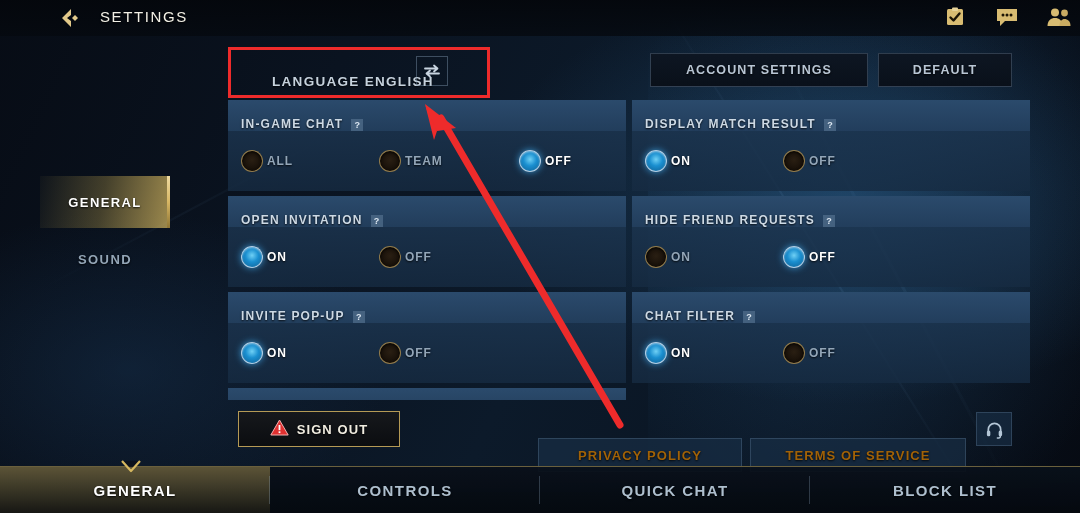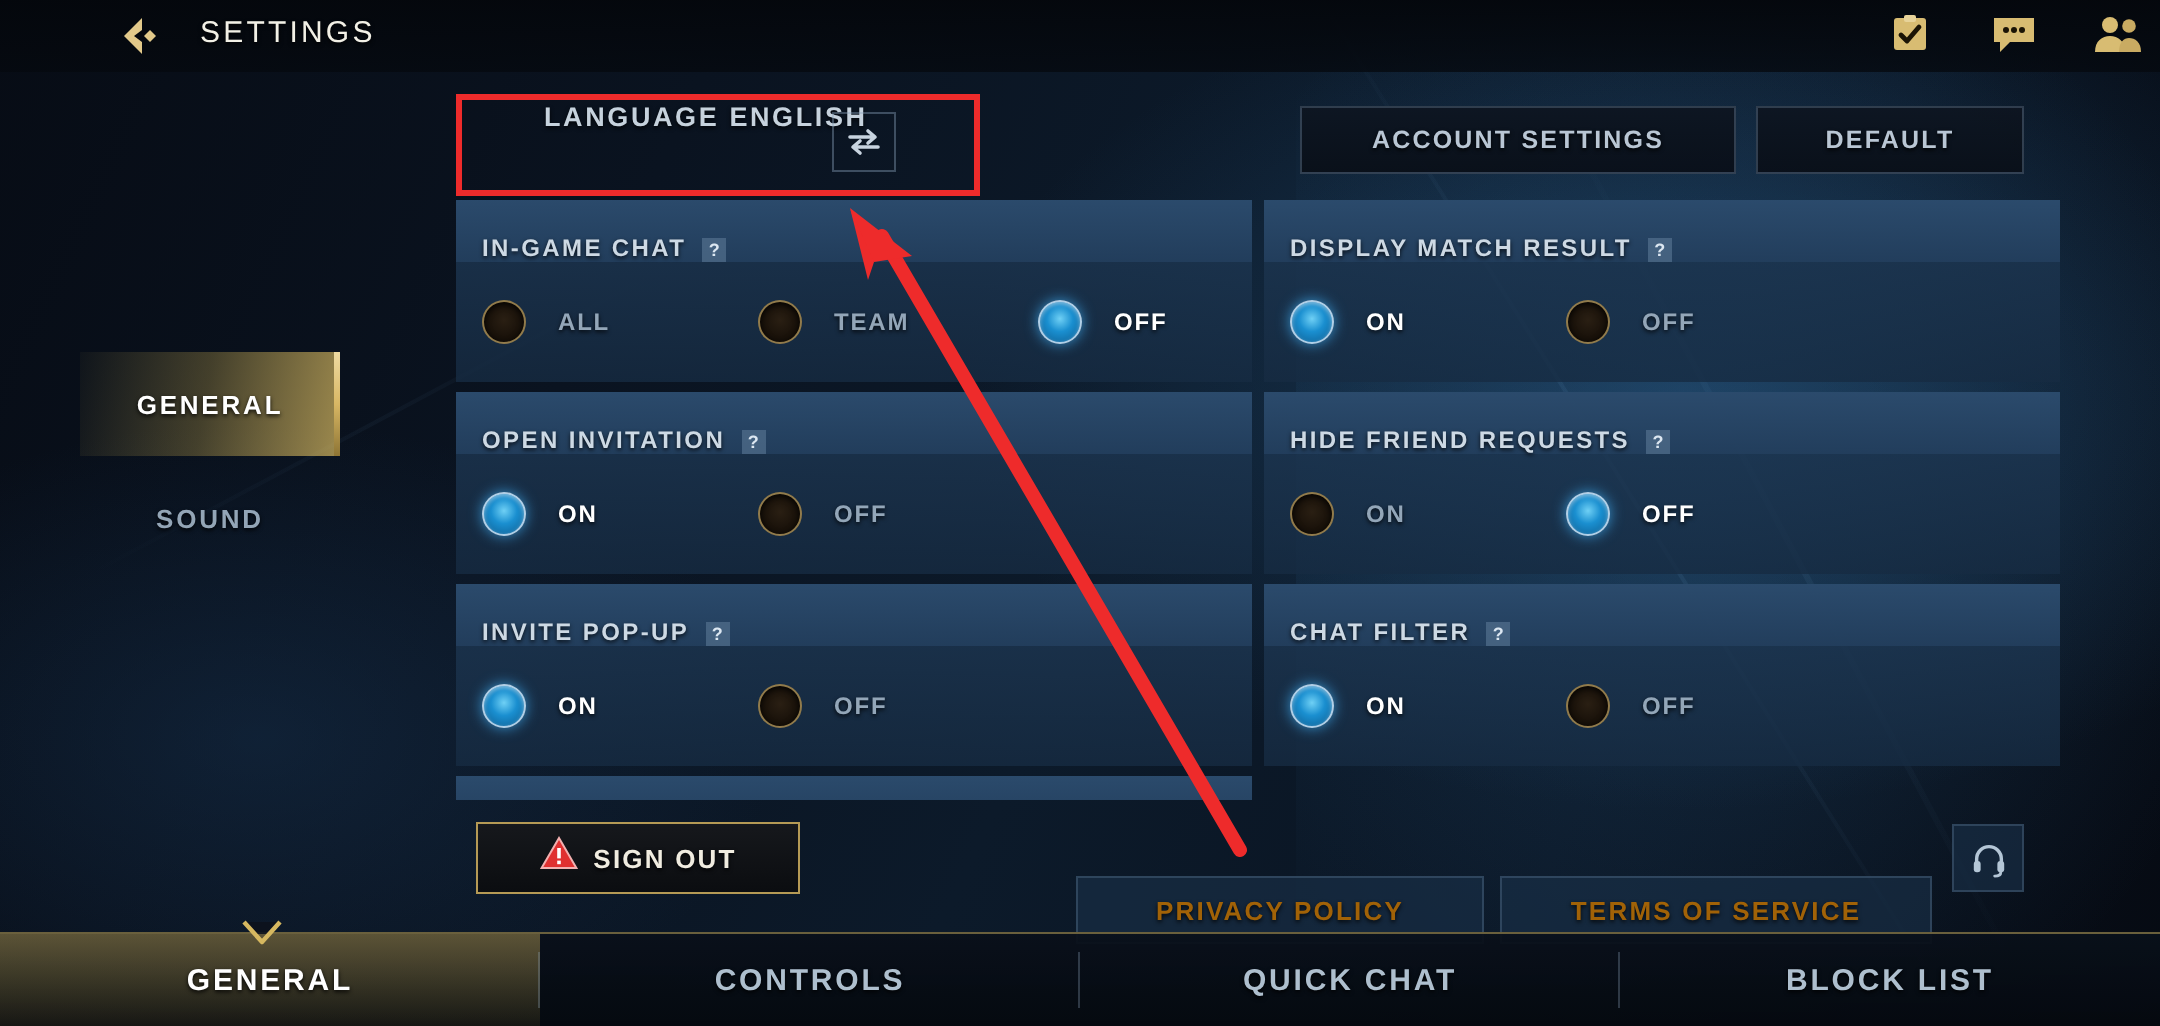--- a/index.html
+++ b/index.html
@@ -39,7 +39,7 @@
 
   
   .lang-wrap{position:absolute;left:232px;top:51px;width:248px;height:38px;
-    display:flex;align-items:flex-start;padding-left:32px;}
+    display:flex;align-items:flex-end;padding-left:32px;}
   .lang-txt{font-size:13.5px;font-weight:bold;letter-spacing:1.3px;color:#c6d2dd;
     text-shadow:0 1px 2px rgba(0,0,0,.85);padding-left:8px;}
   .lang-swap{position:absolute;left:184px;top:5px;width:30px;height:28px;

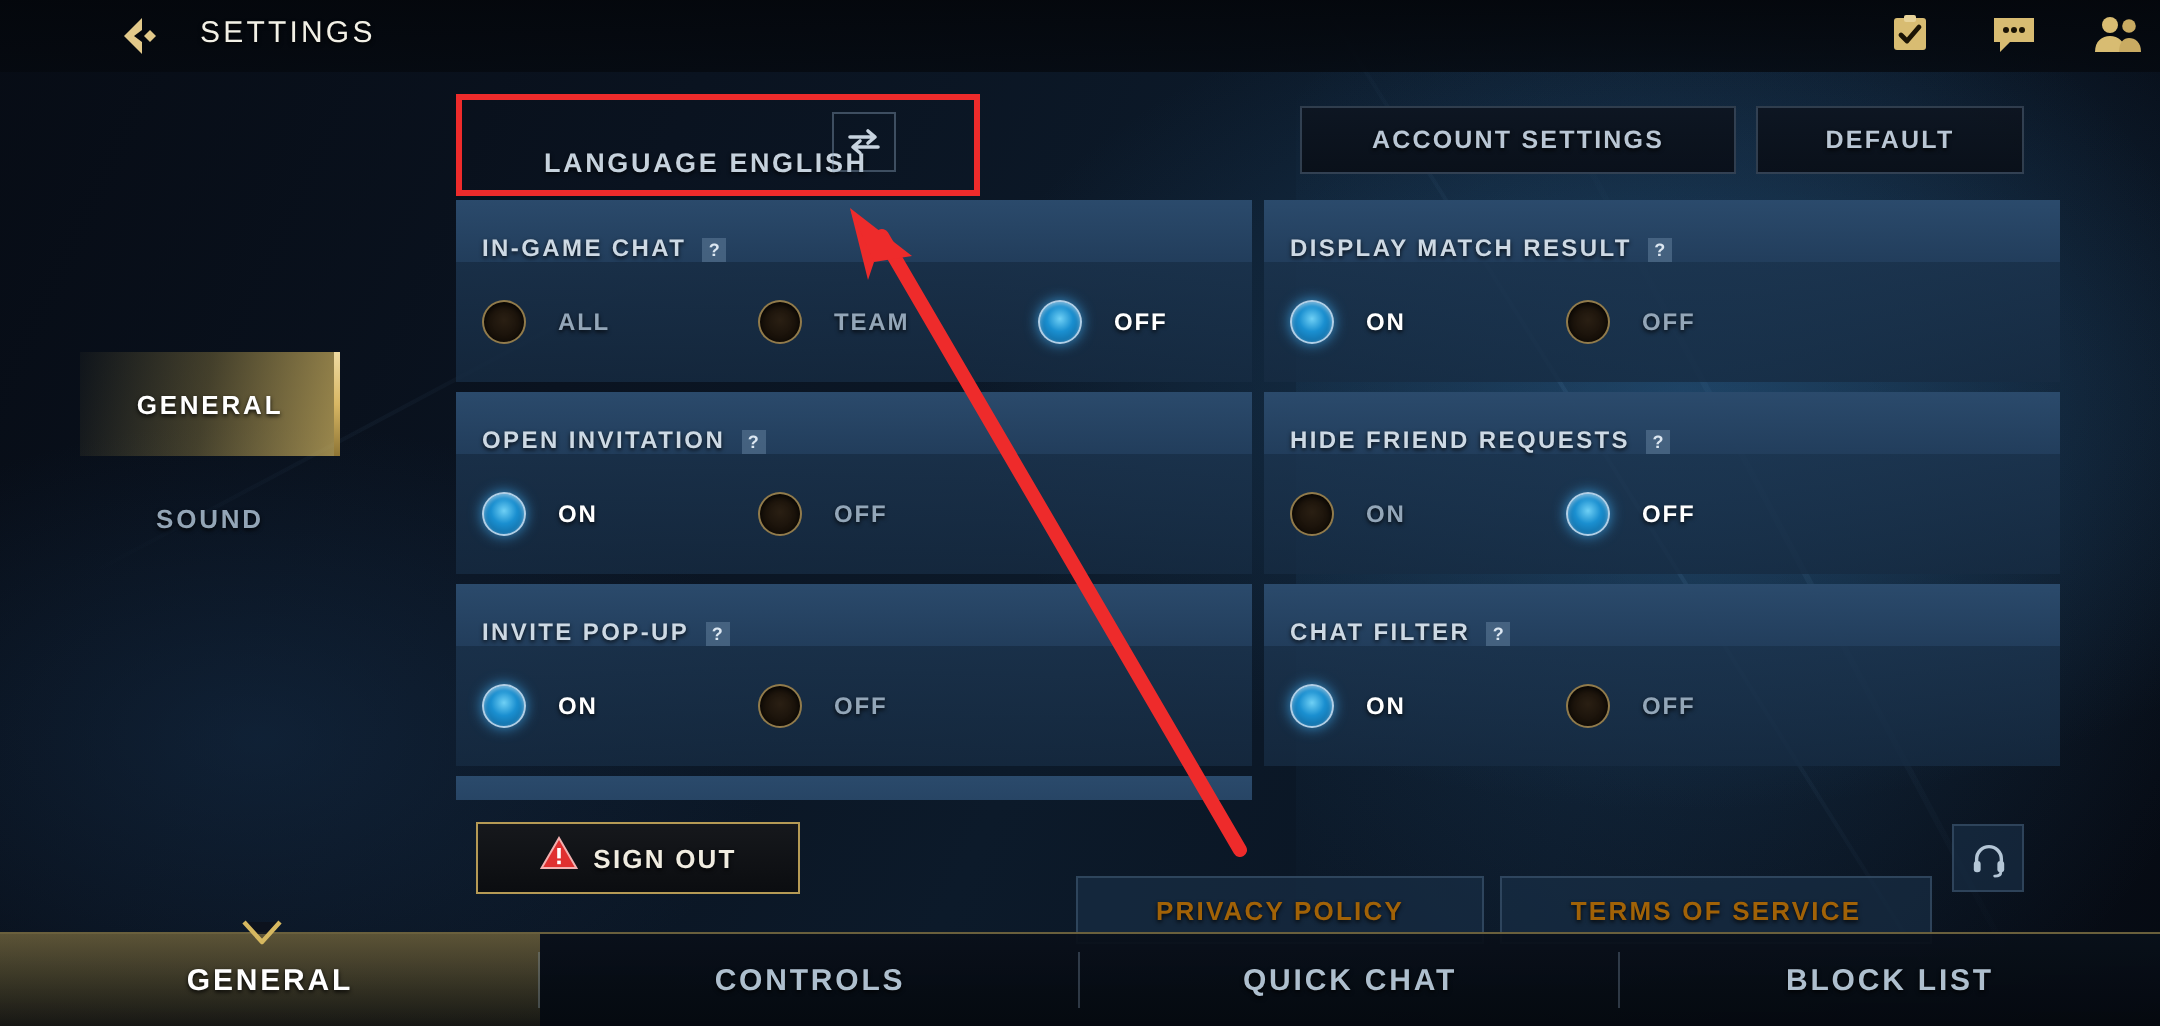--- a/index.html
+++ b/index.html
@@ -91,7 +91,7 @@
     background:radial-gradient(circle at 50% 42%,#6fd0f5 0%,#1a8fd0 42%,#0d5d91 100%);
     border:1.5px solid rgba(190,215,235,.92);
     box-shadow:0 0 7px rgba(60,165,230,.85), inset 0 1px 2px rgba(255,255,255,.45);}
-  .opt-label{margin-left:16px;font-size:12px;font-weight:bold;letter-spacing:.9px;
+  .opt-label{margin-left:4px;font-size:12px;font-weight:bold;letter-spacing:.9px;
     color:#93a6b8;text-shadow:0 1px 2px rgba(0,0,0,.8);}
   .opt.sel .opt-label{color:#ffffff;}
 

